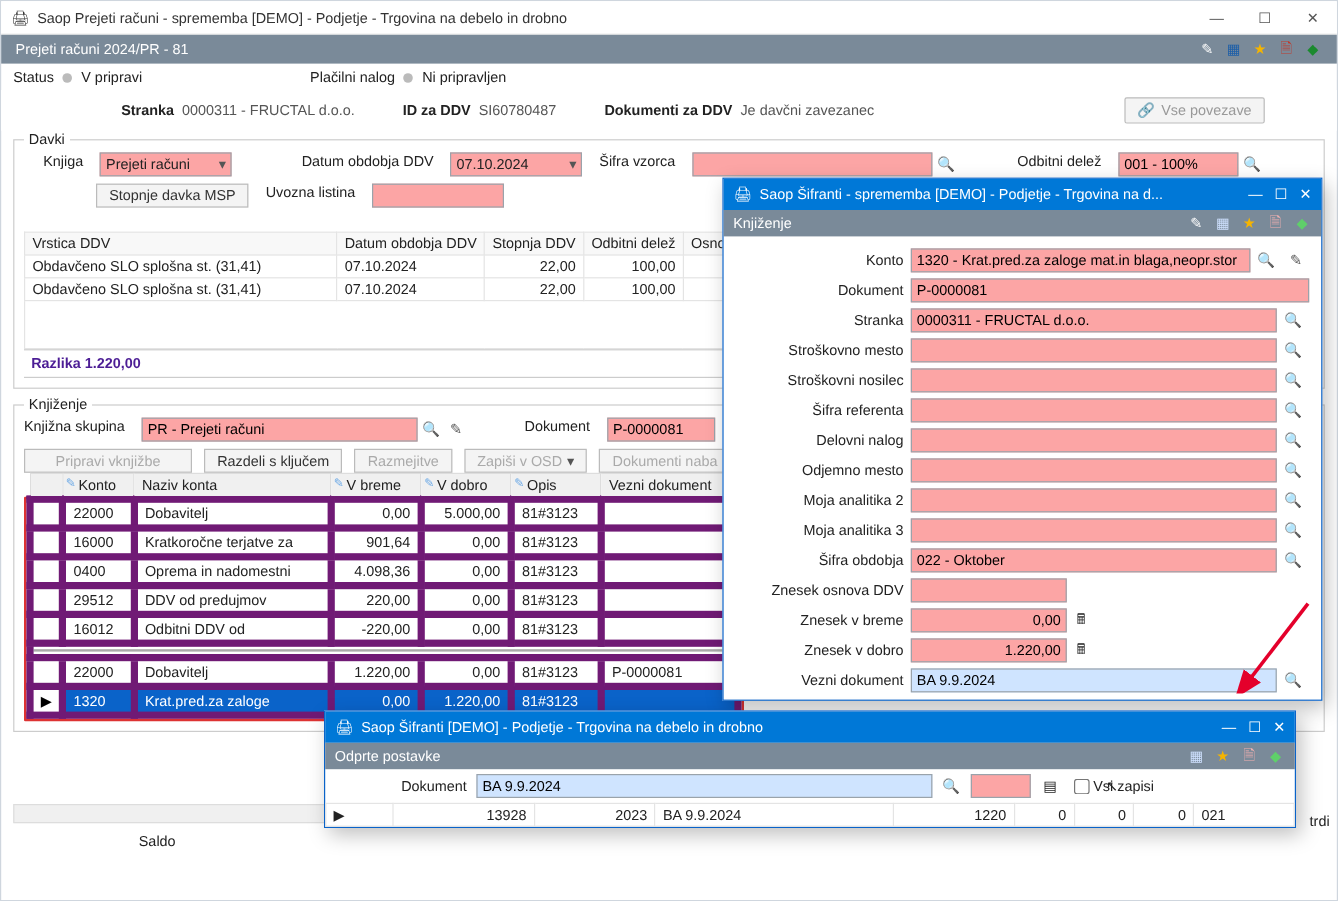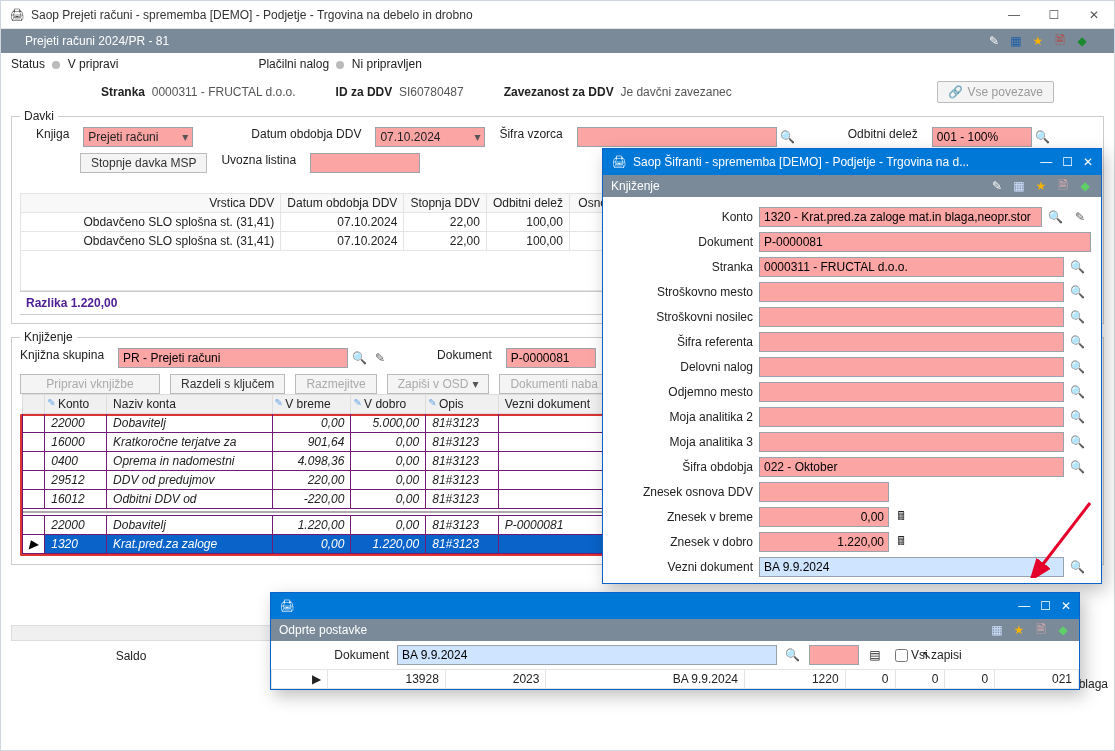--- a/index.html
+++ b/index.html
@@ -9,7 +9,7 @@
   .titlebar .left { display: flex; align-items: center; gap: 6px; color: #333; font-size: 12px; }
   .titlebar .ctrls { display: flex; gap: 16px; color: #555; }
   .titlebar .ctrls span { width: 24px; text-align: center; }
-  .header-bar { height: 24px; background: #7a8a99; color: #fff; display: flex; align-items: center; padding: 0 24px; justify-content: space-between; }
+  .header-bar { height: 24px; background: #7a8a99; color: #fff; display: flex; align-items: center; padding: 0 12px; justify-content: space-between; }
   .header-bar .right { display: flex; gap: 6px; align-items: center; }
   .icon { display: inline-flex; align-items: center; justify-content: center; width: 16px; height: 16px; }
   .statusline { padding: 4px 10px; display: flex; align-items: center; gap: 20px; font-size: 12px; }

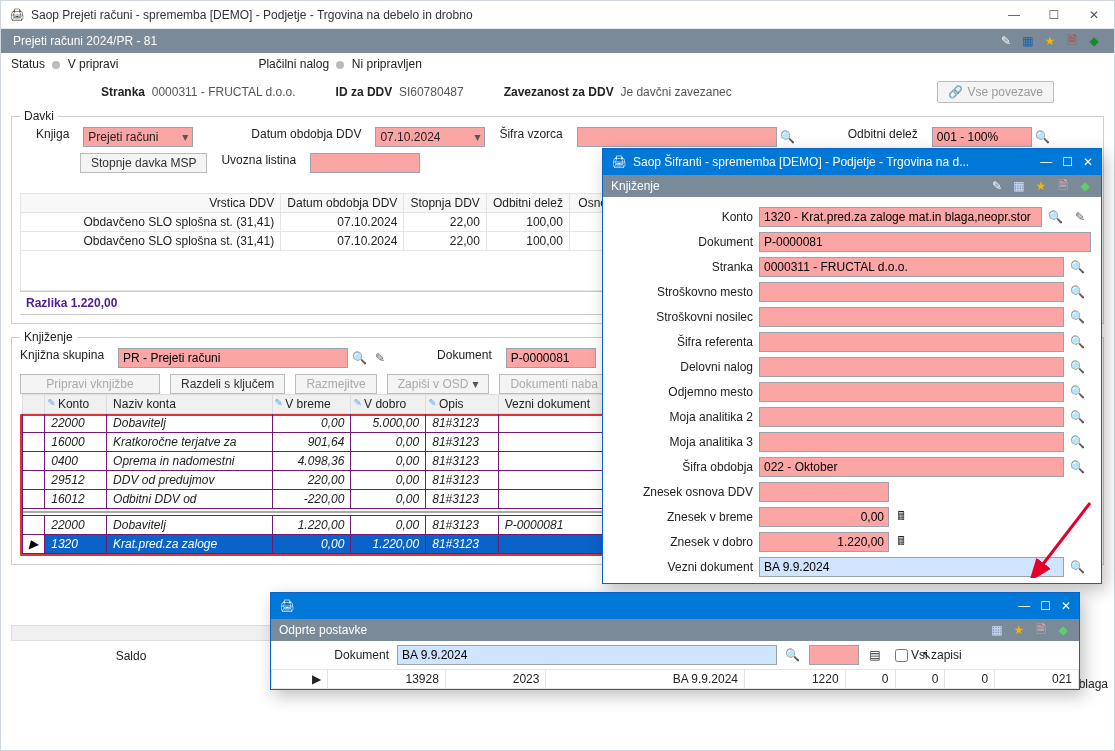--- a/index.html
+++ b/index.html
@@ -95,7 +95,7 @@
   <div class="row-info">
     <span><b>Stranka</b>&nbsp;&nbsp;<span class="value">0000311 - FRUCTAL d.o.o.</span></span>
     <span><b>ID za DDV</b>&nbsp;&nbsp;<span class="value">SI60780487</span></span>
-    <span><b>Zavezanost za DDV</b>&nbsp;&nbsp;<span class="value">Je davčni zavezanec</span></span>
+    <span><b>Dokumenti za DDV</b>&nbsp;&nbsp;<span class="value">Je davčni zavezanec</span></span>
     <span class="btn-link-all">
       <span class="icon">🔗</span>
       <span>Vse povezave</span>

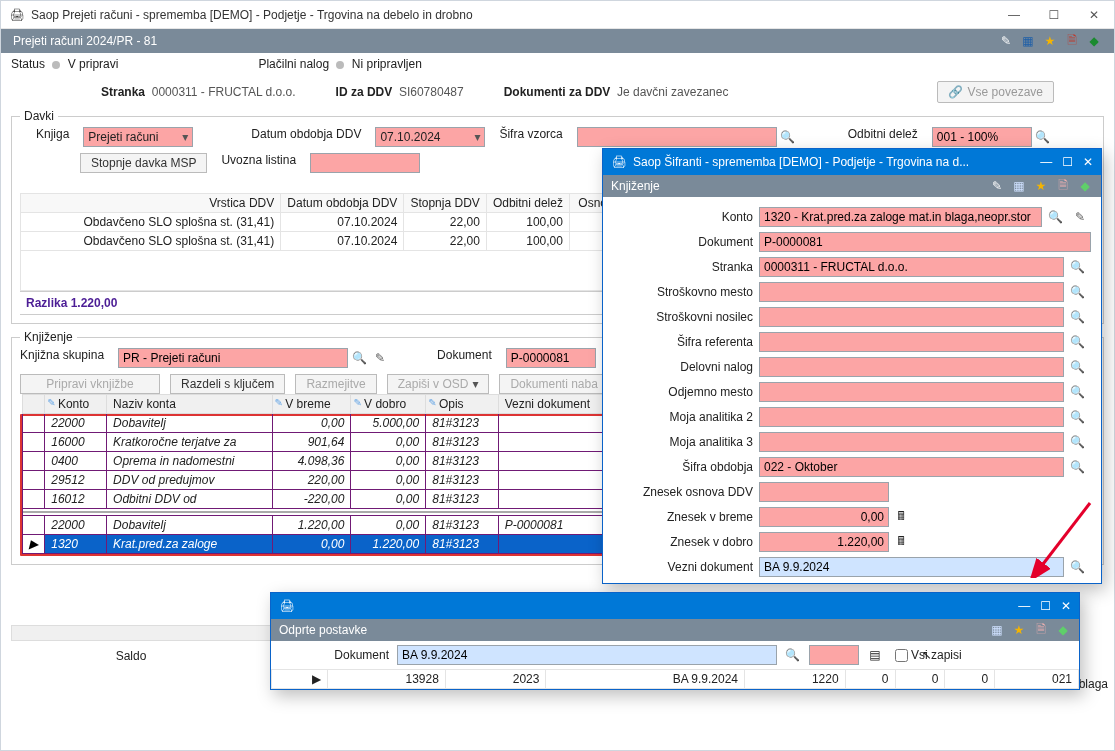--- a/index.html
+++ b/index.html
@@ -28,7 +28,7 @@
   .lookup { display: inline-flex; align-items: center; }
   .lookup .mag { color: #555; padding: 0 4px; }
   table.grid { border-collapse: collapse; width: 100%; font-size: 12px; }
-  table.grid th, table.grid td { border: 1px solid #e4e4e4; padding: 2px 6px; text-align: right; white-space: nowrap; }
+  table.grid th, table.grid td { border: 1px solid #e4e4e4; padding: 2px 6px; text-align: left; white-space: nowrap; }
   table.grid th { background: #f8f8f8; font-weight: normal; }
   .num { text-align: right !important; }
   .razlika { color: #4c1d95; font-weight: bold; padding: 4px 6px; border-top: 1px solid #ccc; border-bottom: 1px solid #ccc; }

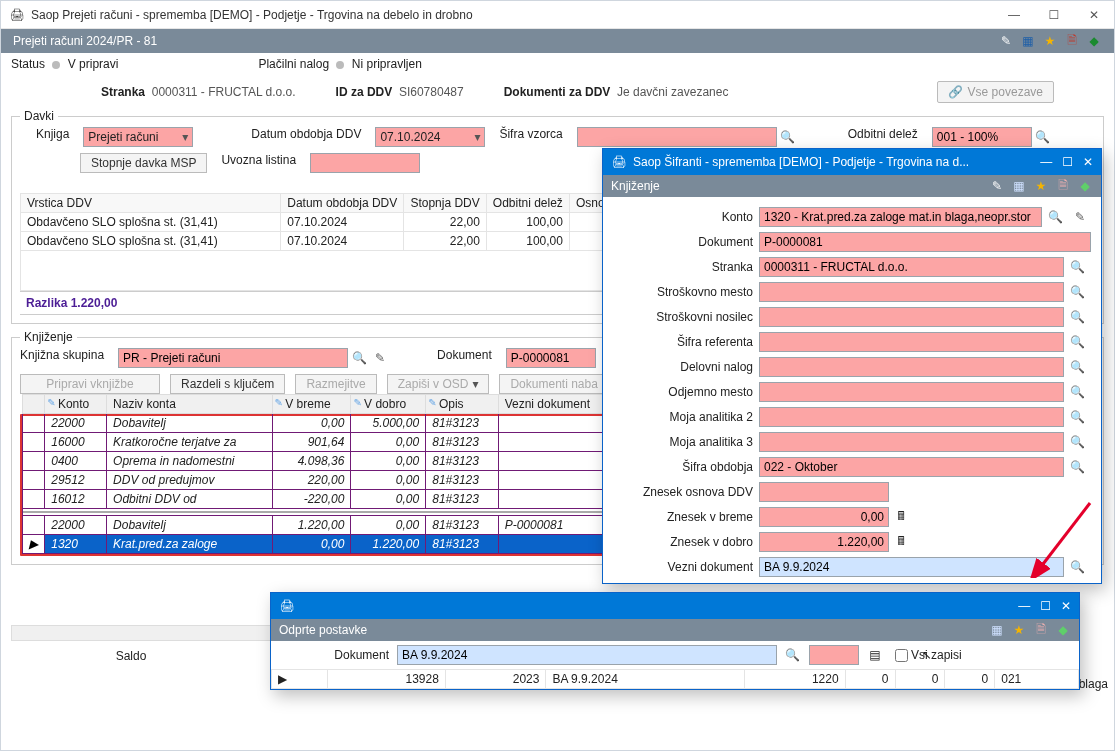--- a/index.html
+++ b/index.html
@@ -37,7 +37,7 @@
   table.ledger { border-collapse: collapse; width: 100%; font-size: 12px; }
   table.ledger th { background: #f0f0f0; border: 1px solid #ddd; padding: 2px 6px; font-weight: normal; text-align: left; position: relative;}
   table.ledger th .pencil { color: #6aa8e6; position: absolute; left: 2px; top: 2px; font-size: 10px;}
-  table.ledger td { border: 1px solid #701a75; padding: 2px 6px; font-style: italic; }
+  table.ledger td { border: 6px solid #701a75; padding: 2px 6px; }
   table.ledger tr.selected td { background: #0a63c9; color: #fff; }
   .section-sep { border-top: 2px solid #aaa; margin: 2px 0; }
   .saldo { text-align: center; padding: 8px 0; }

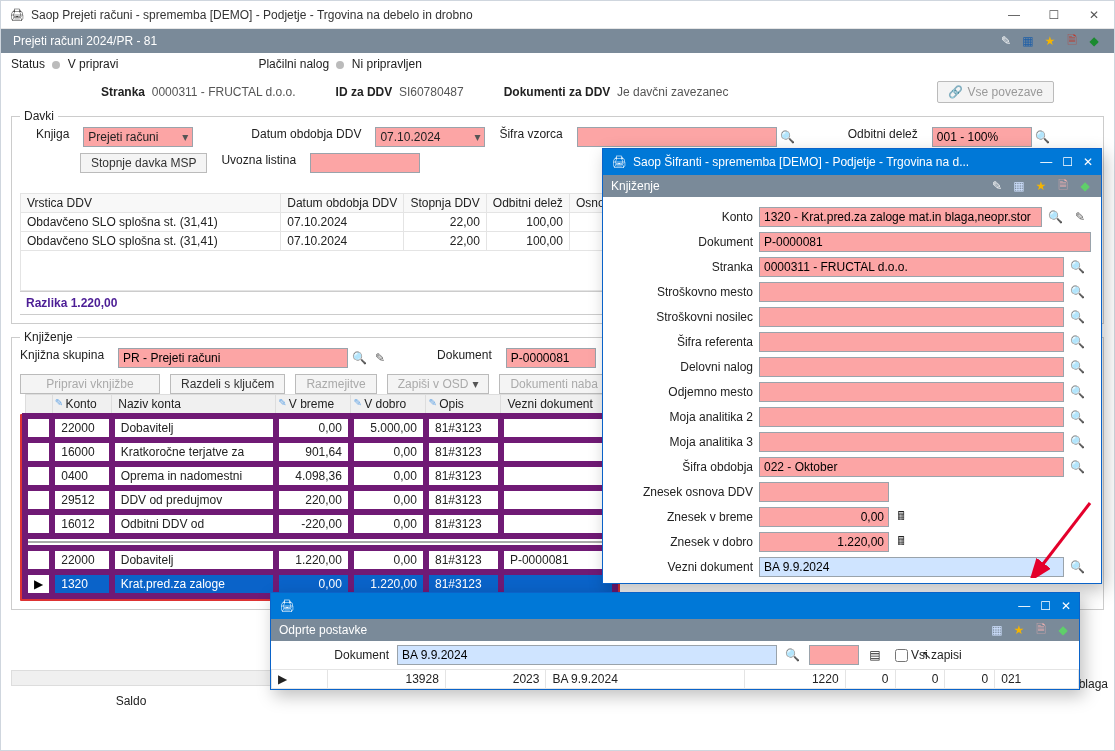--- a/index.html
+++ b/index.html
@@ -428,6 +428,7 @@
   <div class="dlg-titlebar">
     <span style="display:flex;align-items:center;gap:6px;">
         <span class="icon">🖨</span>
+        <span>Saop Šifranti  [DEMO] - Podjetje - Trgovina na debelo in drobno</span>
       </span>
     <span class="ctrls">
         <span>—</span>

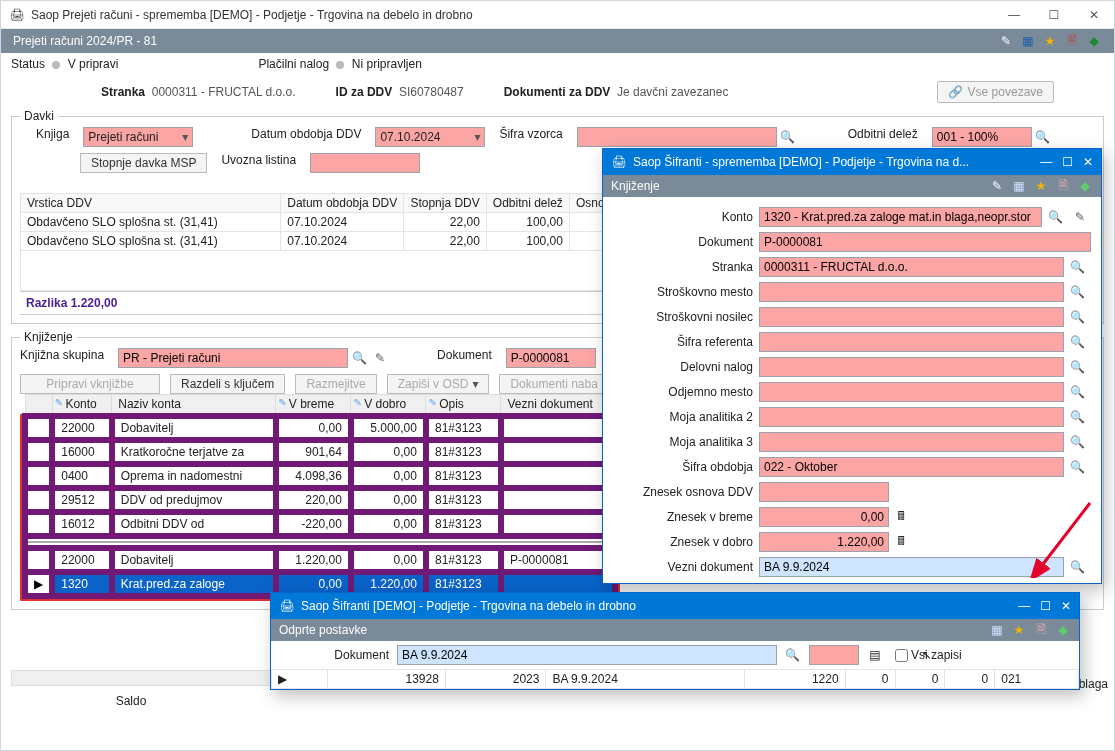--- a/index.html
+++ b/index.html
@@ -280,7 +280,7 @@
     <div class="scrollbar-stub" style="height:16px; flex:0 0 260px; margin-top:60px;"></div>
   </div>
   <div class="saldo" style="width:260px;">Saldo</div>
-  <div style="position:absolute; right:6px; top:676px; font-size:12px;">blaga</div>
+  <div style="position:absolute; right:6px; top:676px; font-size:12px;">trdi</div>
 </div>
 
 <div class="float-dialog" style="left:602px; top:148px; width:500px;">

